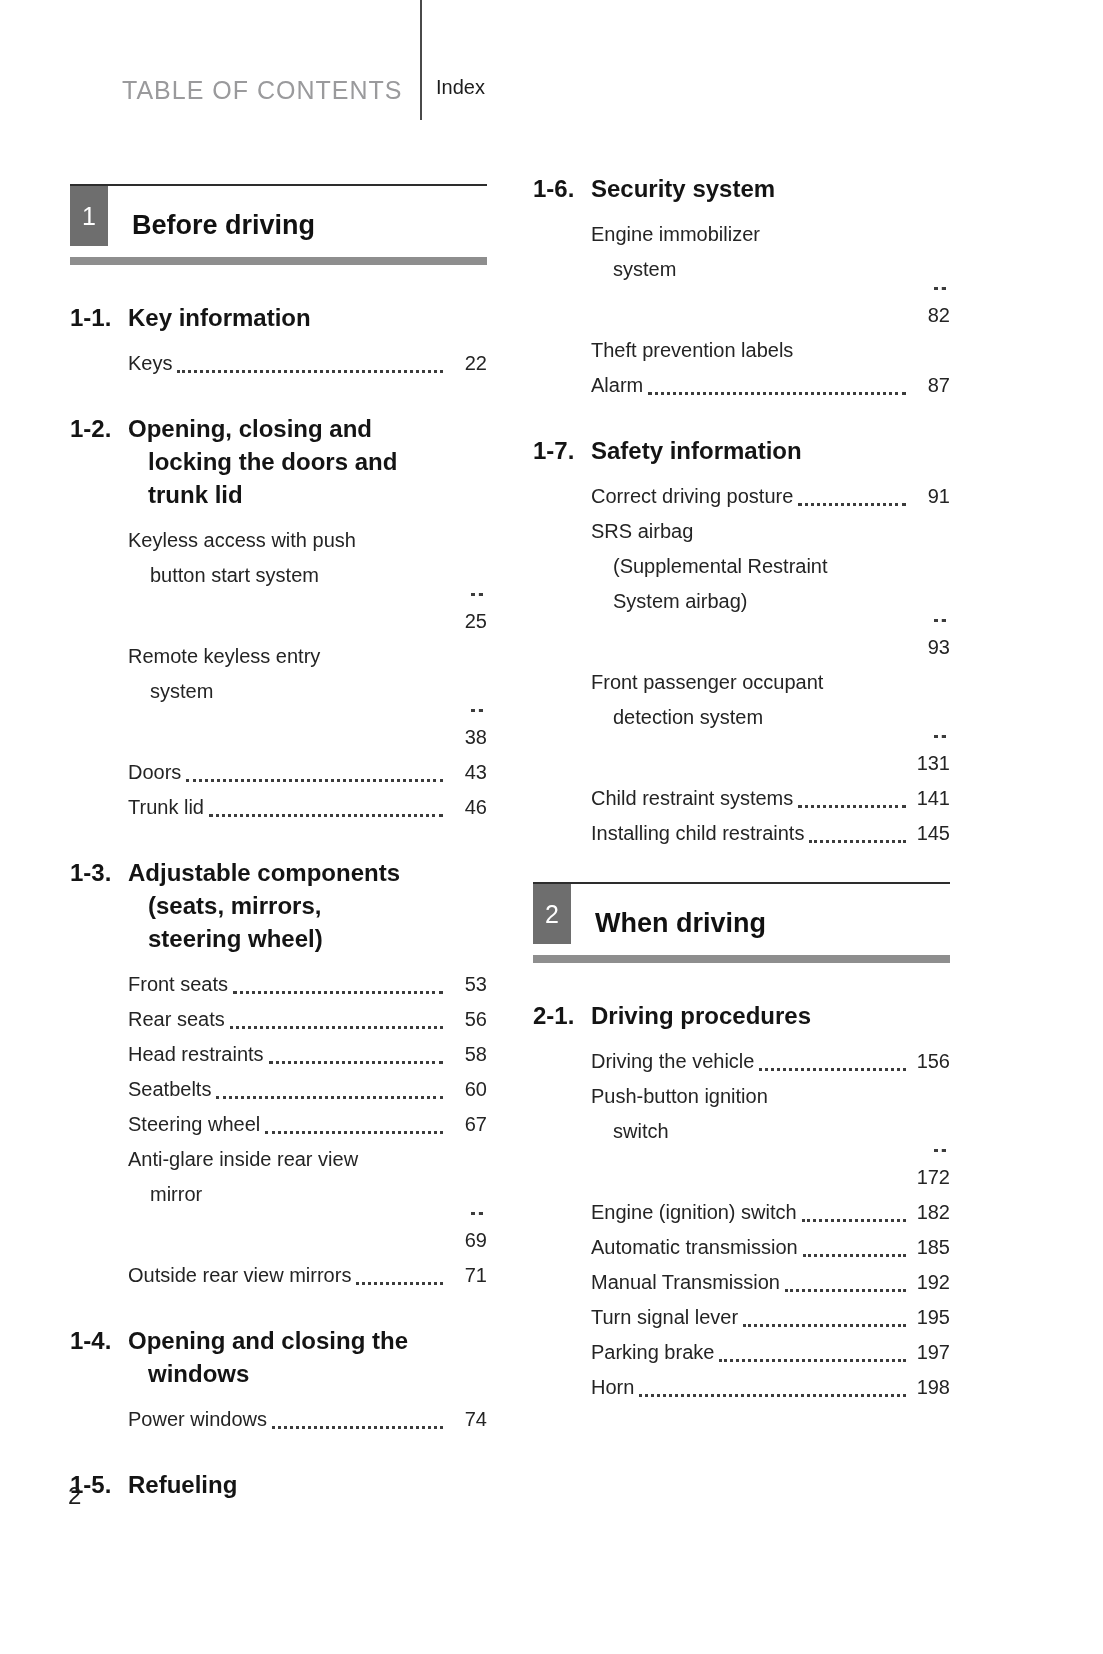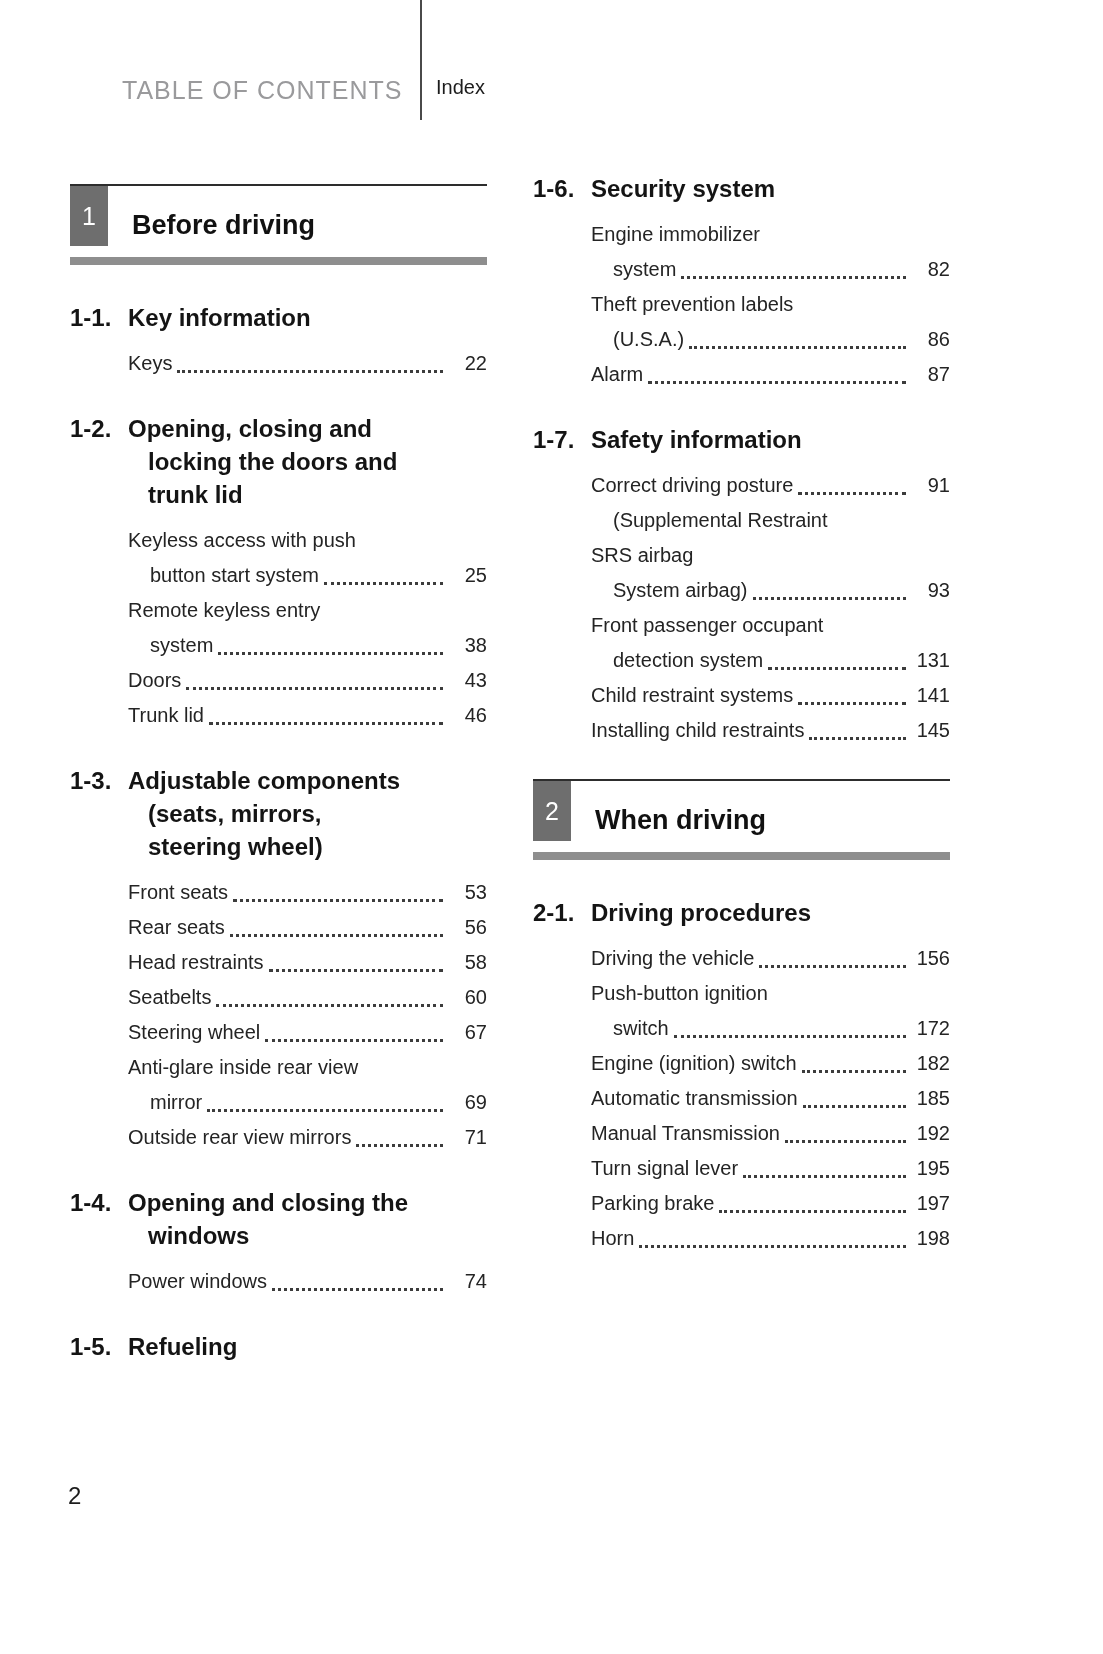--- a/index.html
+++ b/index.html
@@ -59,7 +59,7 @@
   .g-items { margin-left: 58px; margin-top: 12px; }
   .entry { font-size: 20px; color: #242424; }
   .e-line { display: flex; line-height: 35px; }
-  .e-line.cont { padding-left: 22px; }
+  .e-line.cont { padding-left: 22px; flex-direction: column; }
   .e-text { white-space: nowrap; }
   .leader {
     flex: 1 1 auto;

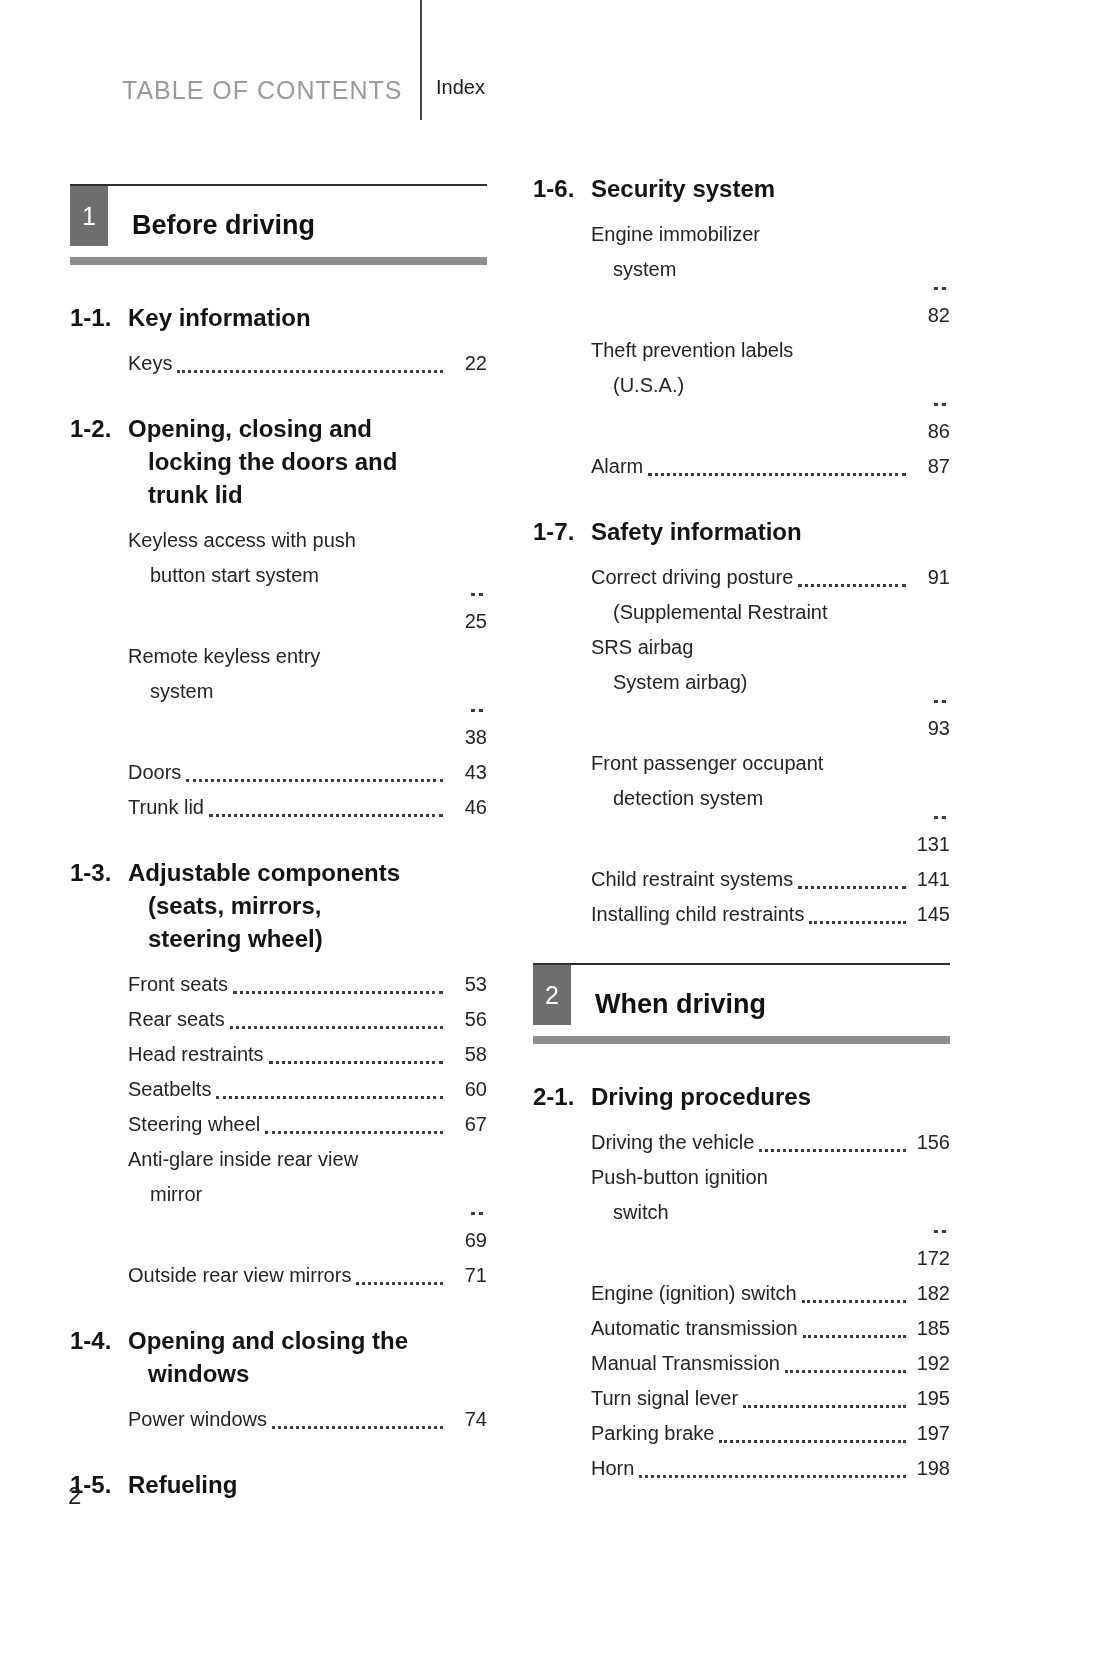--- a/index.html
+++ b/index.html
@@ -270,11 +270,6 @@
             <div class="e-line">
               <span class="e-text">Theft prevention labels</span>
             </div>
-            <div class="e-line cont">
-              <span class="e-text">(U.S.A.)</span>
-              <span class="leader"></span>
-              <span class="e-page">86</span>
-            </div>
           </div>
           <div class="entry">
             <div class="e-line">

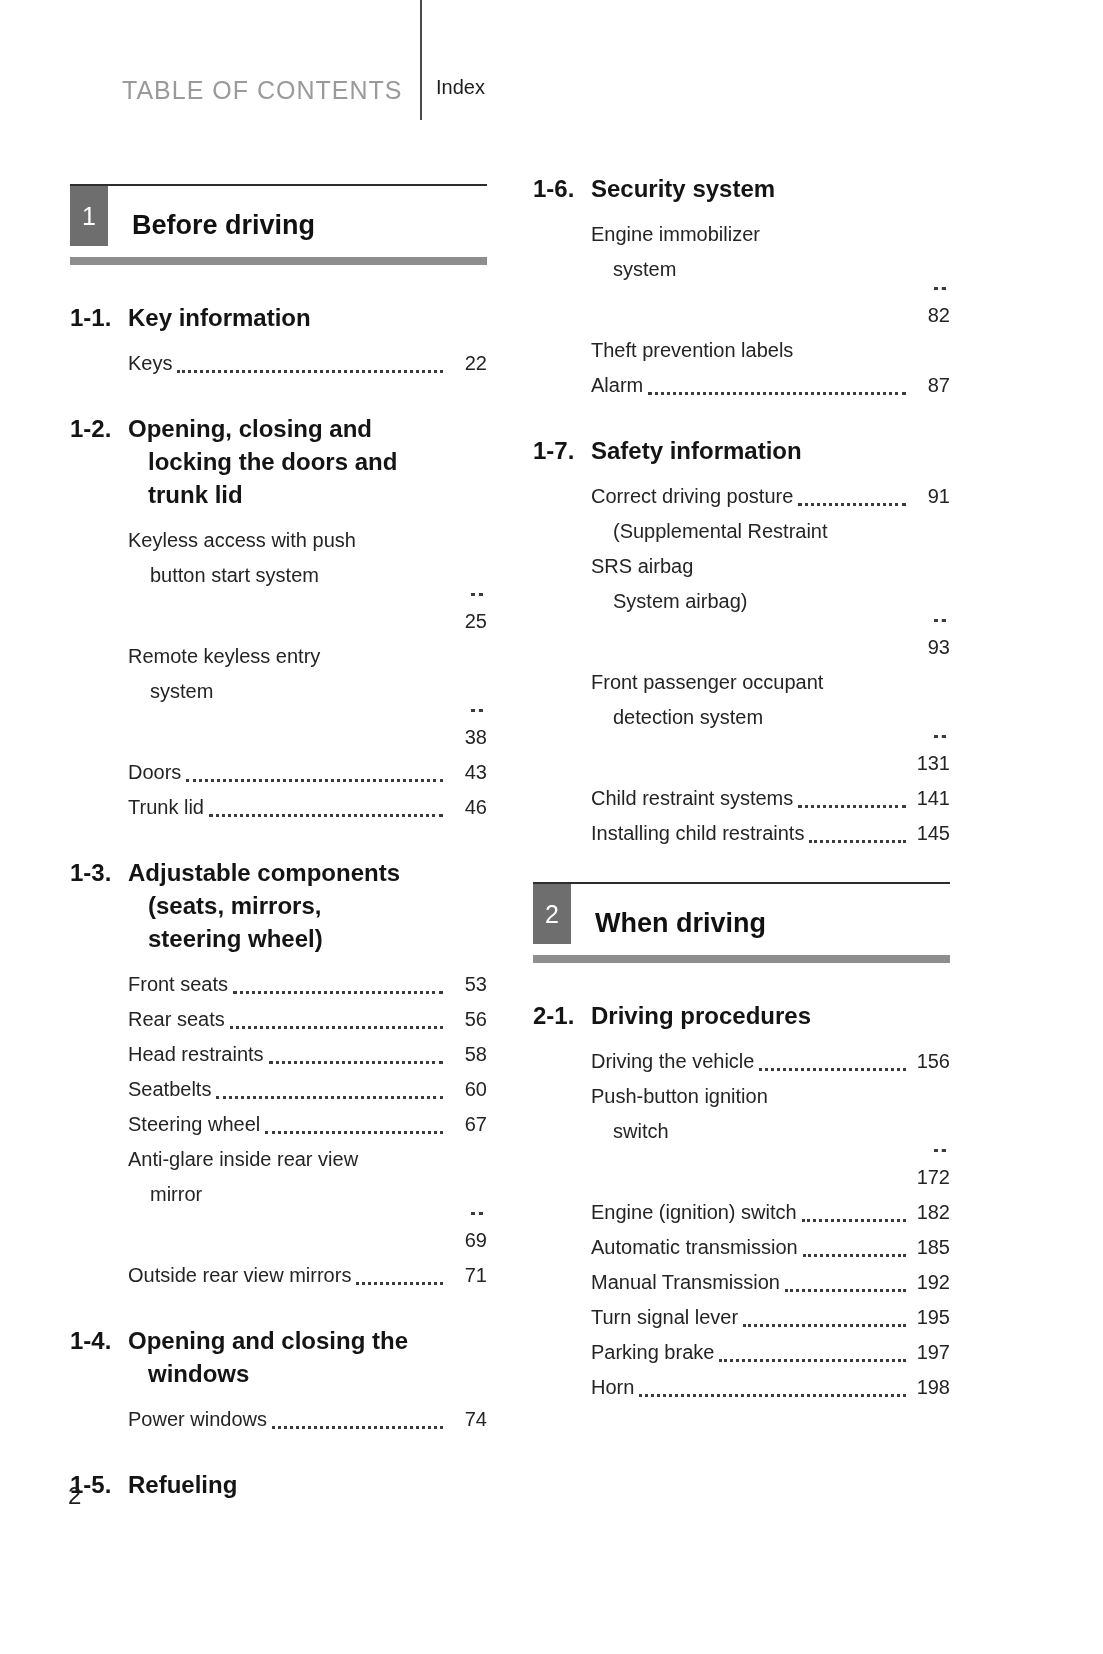--- a/index.html
+++ b/index.html
@@ -296,11 +296,11 @@
             </div>
           </div>
           <div class="entry">
+            <div class="e-line">
+              <span class="e-text">SRS airbag</span>
+            </div>
             <div class="e-line cont">
               <span class="e-text">(Supplemental Restraint</span>
-            </div>
-            <div class="e-line">
-              <span class="e-text">SRS airbag</span>
             </div>
             <div class="e-line cont">
               <span class="e-text">System airbag)</span>

